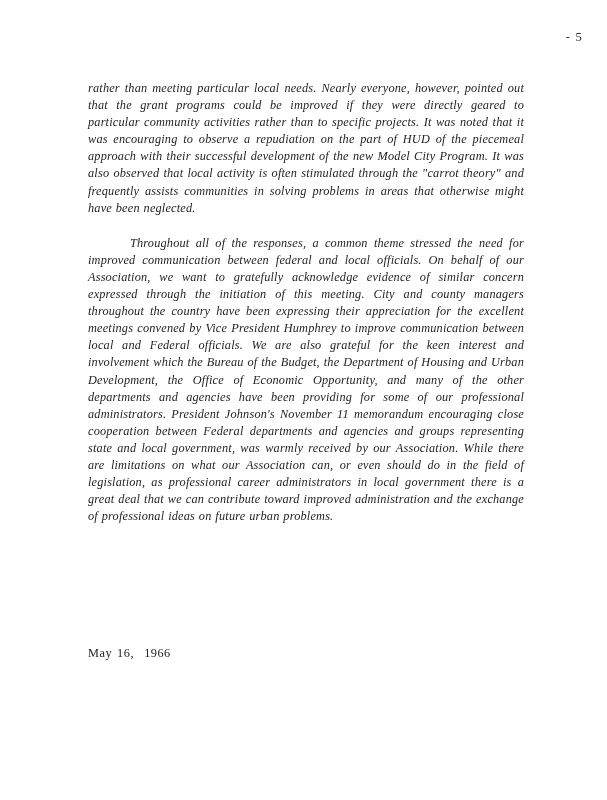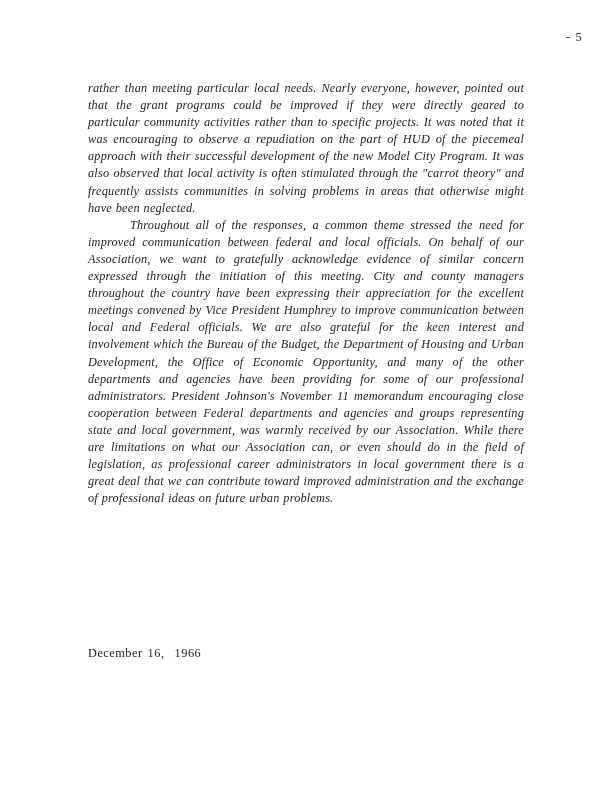--- a/index.html
+++ b/index.html
@@ -51,7 +51,7 @@
   }
 
   .para + .para {
-    margin-top: 0;
+    margin-top: 18px;
   }
 
   .para.indent {

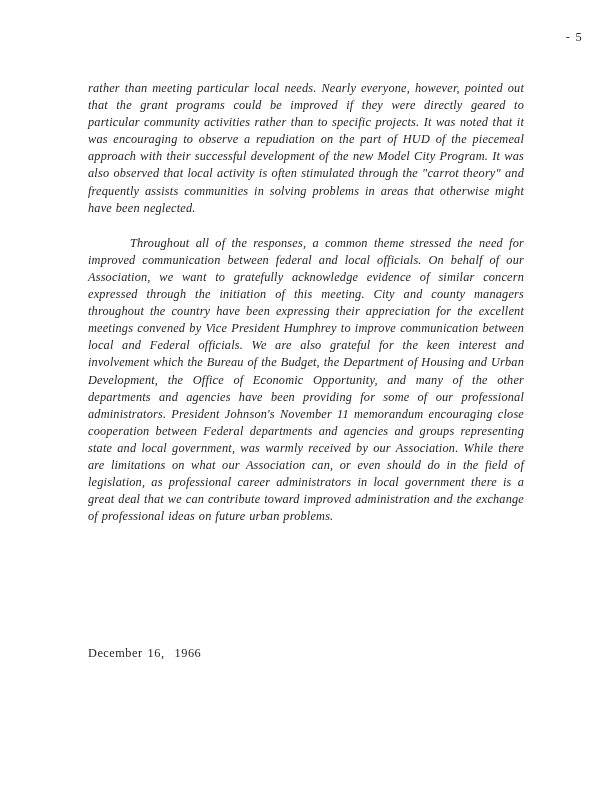--- a/index.html
+++ b/index.html
@@ -84,7 +84,7 @@
     <p class="para indent">Throughout all of the responses, a common theme stressed the need for improved communication between federal and local officials.   On behalf of our Association, we want to gratefully acknowledge evidence of similar concern expressed through the initiation of this meeting.   City and county managers throughout the country have been expressing their appreciation for the excellent meetings convened by Vice President Humphrey to improve communication between local and Federal officials.   We are also grateful for the keen interest and involvement which the Bureau of the Budget, the Department of Housing and Urban Development, the Office of Economic Opportunity, and many of the other departments and agencies have been providing for some of our professional administrators. President Johnson's November 11 memorandum encouraging close cooperation between Federal departments and agencies and groups representing state and local government, was warmly received by our Association.     While there are limitations on what our Association can, or even should do in the field of legislation, as professional career administrators in local government there is a great deal that we can contribute toward improved administration and the exchange of professional ideas on future urban problems.</p>
   </div>
 
-  <div class="date-line">December 16,  1966</div>
+  <div class="date-line">May 16,  1966</div>
 
 </div>
 

